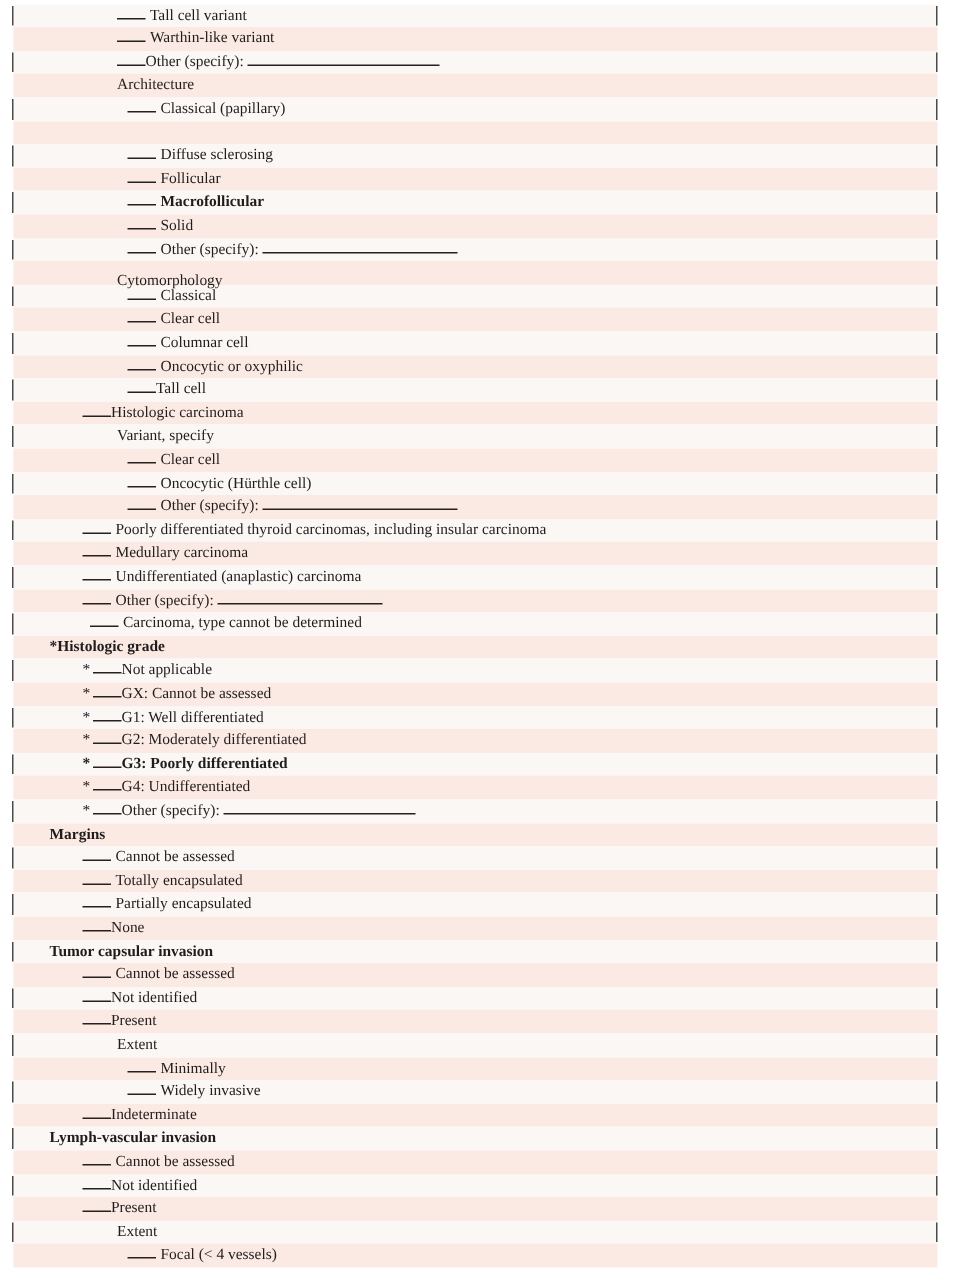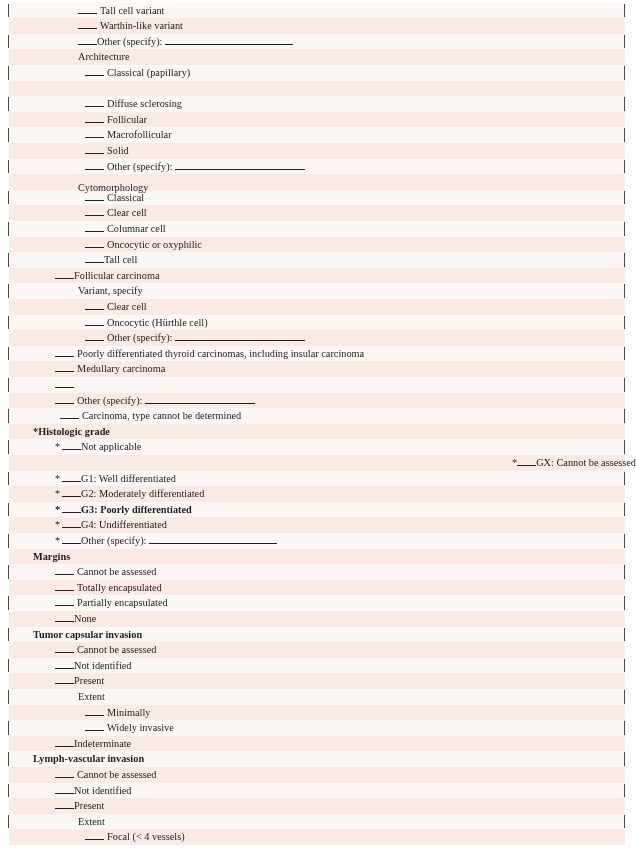--- a/index.html
+++ b/index.html
@@ -210,7 +210,7 @@
       <div class="row" style="top: 65px;"><span style="display: inline-block; width: 85px;"></span><span class="blank b-short"></span><span class="txt">Classical (papillary)</span></div>
       <div class="row" style="top: 96.2px;"><span style="display: inline-block; width: 85px;"></span><span class="blank b-short"></span><span class="txt">Diffuse sclerosing</span></div>
       <div class="row" style="top: 111.8px;"><span style="display: inline-block; width: 85px;"></span><span class="blank b-short"></span><span class="txt">Follicular</span></div>
-      <div class="row" style="top: 127.4px;"><span style="display: inline-block; width: 85px;"></span><span class="blank b-short"></span><span class="txt">Macrofollicular</span></div>
+      <div class="row" style="top: 127.4px; font-weight: bold;"><span style="display: inline-block; width: 85px;"></span><span class="blank b-short"></span><span class="txt">Macrofollicular</span></div>
       <div class="row" style="top: 143px;"><span style="display: inline-block; width: 85px;"></span><span class="blank b-short"></span><span class="txt">Solid</span></div>
       <div class="row" style="top: 158.6px;"><span style="display: inline-block; width: 85px;"></span><span class="blank b-short"></span><span class="txt">Other (specify):</span><span class="fillline" style="width: 130px;"></span></div>
       <div class="row" style="top: 180px;"><span style="display: inline-block; width: 78px;"></span><span class="txt">Cytomorphology</span></div>

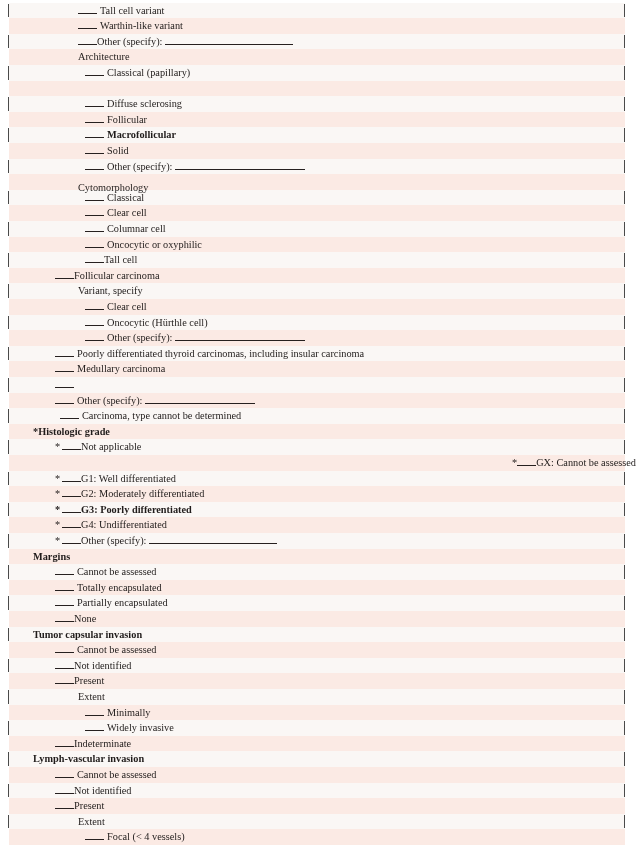--- a/index.html
+++ b/index.html
@@ -219,7 +219,7 @@
       <div class="row" style="top: 221px;"><span style="display: inline-block; width: 85px;"></span><span class="blank b-short"></span><span class="txt">Columnar cell</span></div>
       <div class="row" style="top: 236.6px;"><span style="display: inline-block; width: 85px;"></span><span class="blank b-short"></span><span class="txt">Oncocytic or oxyphilic</span></div>
       <div class="row" style="top: 252.2px;"><span style="display: inline-block; width: 85px;"></span><span class="blank b-tight"></span><span class="txt">Tall cell</span></div>
-      <div class="row" style="top: 267.8px;"><span style="display: inline-block; width: 55px;"></span><span class="blank b-tight"></span><span class="txt">Follicular carcinoma</span></div>
+      <div class="row" style="top: 267.8px;"><span style="display: inline-block; width: 55px;"></span><span class="blank b-tight"></span><span class="txt">Histologic carcinoma</span></div>
       <div class="row" style="top: 283.4px;"><span style="display: inline-block; width: 78px;"></span><span class="txt">Variant, specify</span></div>
       <div class="row" style="top: 299px;"><span style="display: inline-block; width: 85px;"></span><span class="blank b-short"></span><span class="txt">Clear cell</span></div>
       <div class="row" style="top: 314.6px;"><span style="display: inline-block; width: 85px;"></span><span class="blank b-short"></span><span class="txt">Oncocytic (Hürthle cell)</span></div>

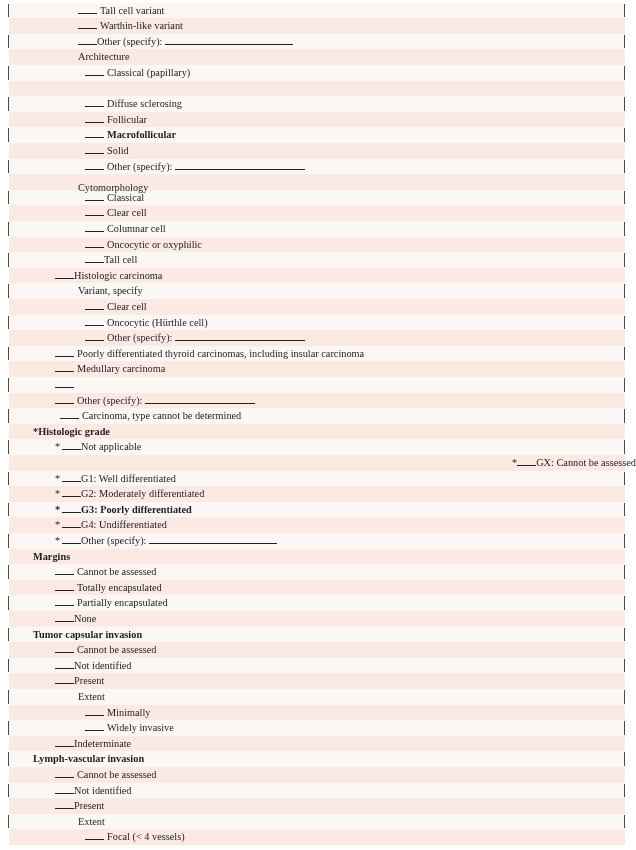--- a/index.html
+++ b/index.html
@@ -226,7 +226,7 @@
       <div class="row" style="top: 330.2px;"><span style="display: inline-block; width: 85px;"></span><span class="blank b-short"></span><span class="txt">Other (specify):</span><span class="fillline" style="width: 130px;"></span></div>
       <div class="row" style="top: 345.8px;"><span style="display: inline-block; width: 55px;"></span><span class="blank b-short"></span><span class="txt">Poorly differentiated thyroid carcinomas, including insular carcinoma</span></div>
       <div class="row" style="top: 361.4px;"><span style="display: inline-block; width: 55px;"></span><span class="blank b-short"></span><span class="txt">Medullary carcinoma</span></div>
-      <div class="row" style="top: 377px;"><span style="display: inline-block; width: 55px;"></span><span class="blank b-short"></span></div>
+      <div class="row" style="top: 377px;"><span style="display: inline-block; width: 55px;"></span><span class="blank b-short"></span><span class="txt">Undifferentiated (anaplastic) carcinoma</span></div>
       <div class="row" style="top: 392.6px;"><span style="display: inline-block; width: 55px;"></span><span class="blank b-short"></span><span class="txt">Other (specify):</span><span class="fillline" style="width: 110px;"></span></div>
       <div class="row" style="top: 408.2px;"><span style="display: inline-block; width: 60px;"></span><span class="blank b-short"></span><span class="txt">Carcinoma, type cannot be determined</span></div>
       <div class="row hdr" style="top: 423.8px;"><span style="display: inline-block; width: 33px;"></span><span class="txt">*Histologic grade</span></div>

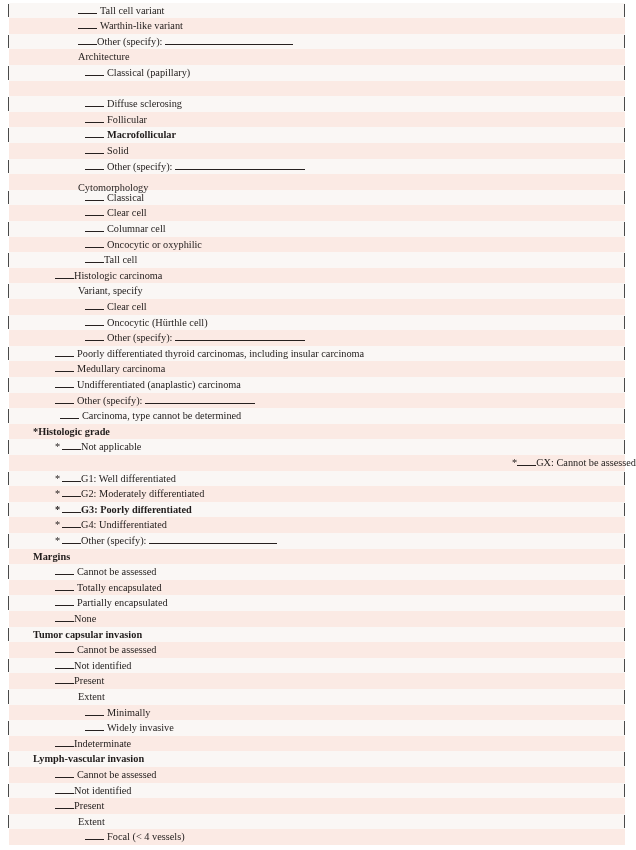--- a/index.html
+++ b/index.html
@@ -231,7 +231,7 @@
       <div class="row" style="top: 408.2px;"><span style="display: inline-block; width: 60px;"></span><span class="blank b-short"></span><span class="txt">Carcinoma, type cannot be determined</span></div>
       <div class="row hdr" style="top: 423.8px;"><span style="display: inline-block; width: 33px;"></span><span class="txt">*Histologic grade</span></div>
       <div class="row" style="top: 439.4px;"><span style="display: inline-block; width: 55px;"></span><span class="ast">*</span><span class="blank b-tight"></span><span class="txt">Not applicable</span></div>
-      <div class="row" style="top: 455px; text-align: right;"><span style="display: inline-block; width: 55px;"></span><span class="ast">*</span><span class="blank b-tight"></span><span class="txt">GX: Cannot be assessed</span></div>
+      <div class="row" style="top: 455px;"><span style="display: inline-block; width: 55px;"></span><span class="ast">*</span><span class="blank b-tight"></span><span class="txt">GX: Cannot be assessed</span></div>
       <div class="row" style="top: 470.6px;"><span style="display: inline-block; width: 55px;"></span><span class="ast">*</span><span class="blank b-tight"></span><span class="txt">G1: Well differentiated</span></div>
       <div class="row" style="top: 486.2px;"><span style="display: inline-block; width: 55px;"></span><span class="ast">*</span><span class="blank b-tight"></span><span class="txt">G2: Moderately differentiated</span></div>
       <div class="row" style="top: 501.8px; font-weight: bold;"><span style="display: inline-block; width: 55px;"></span><span class="ast">*</span><span class="blank b-tight"></span><span class="txt">G3: Poorly differentiated</span></div>

